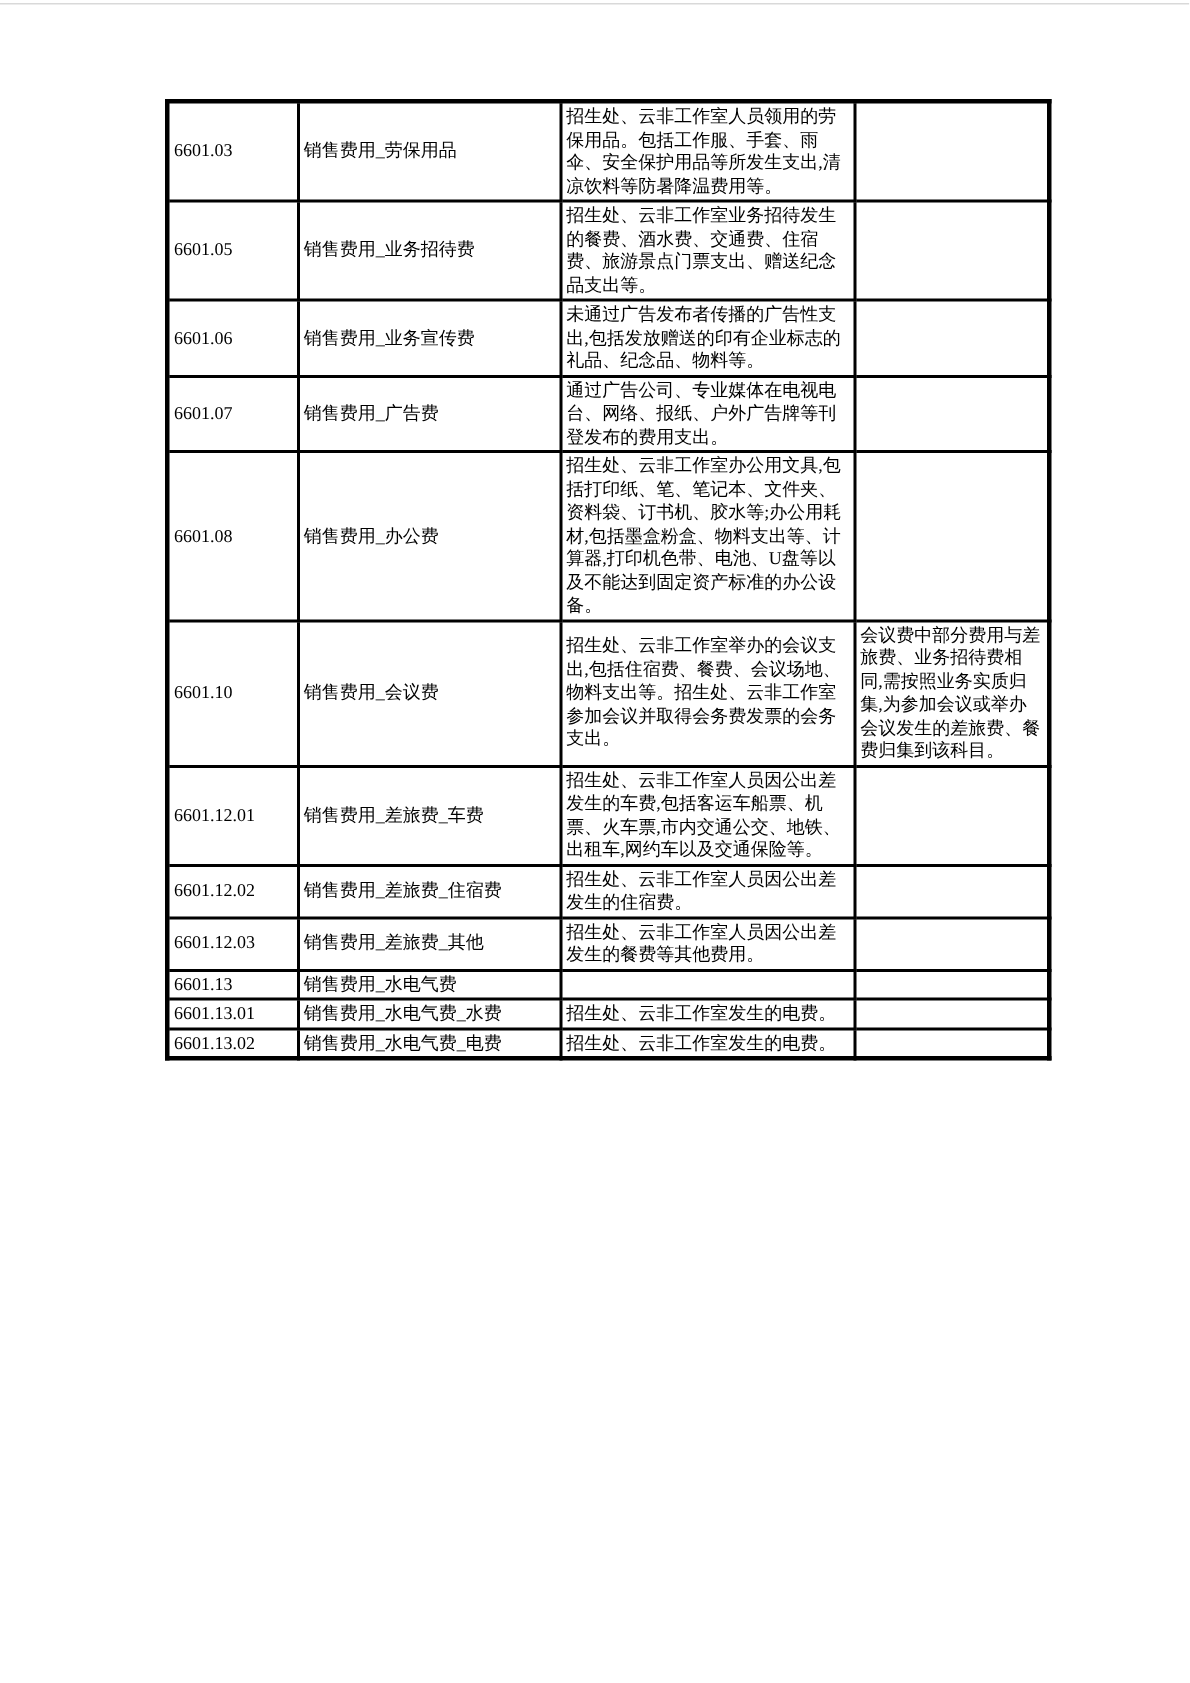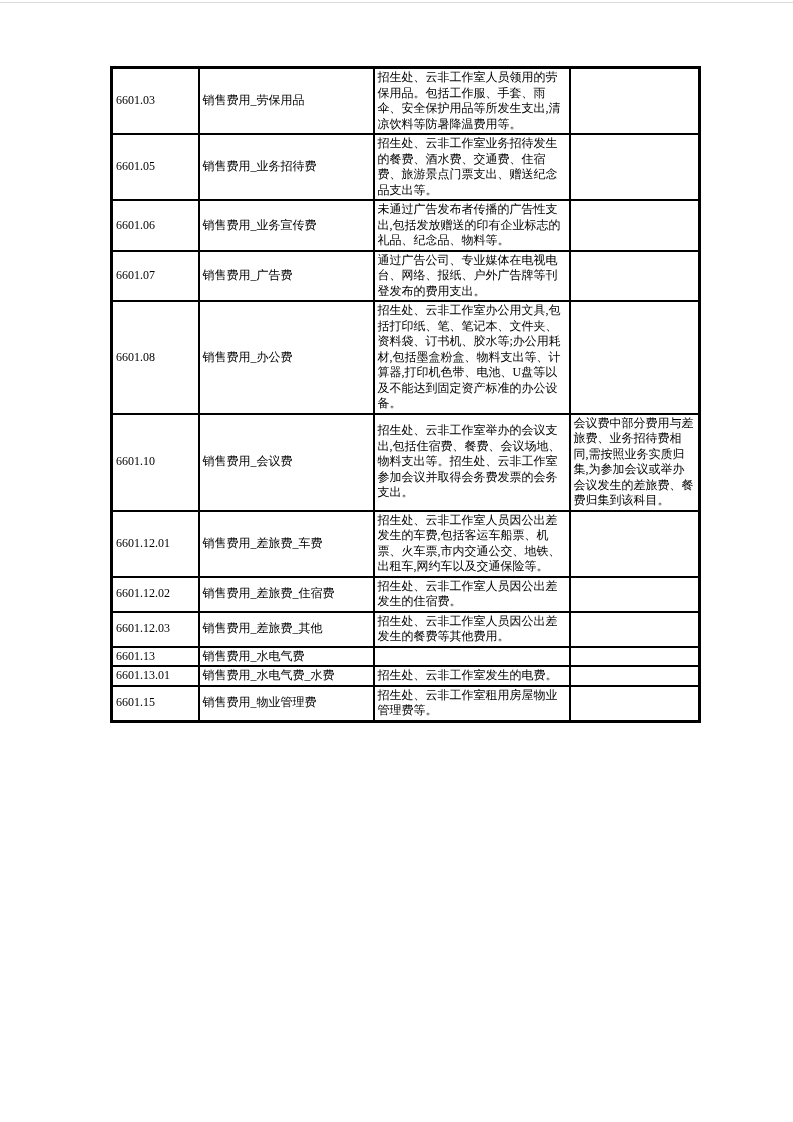--- a/index.html
+++ b/index.html
@@ -132,6 +132,12 @@
           <td class="cell-notes"></td>
         </tr>
         <tr>
+          <td class="cell-code">6601.13.02</td>
+          <td class="cell-name">销售费用_水电气费_电费</td>
+          <td class="cell-desc">招生处、云非工作室发生的电费。</td>
+          <td class="cell-notes"></td>
+        </tr>
+        <tr>
           <td class="cell-code">6601.15</td>
           <td class="cell-name">销售费用_物业管理费</td>
           <td class="cell-desc">招生处、云非工作室租用房屋物业管理费等。</td>

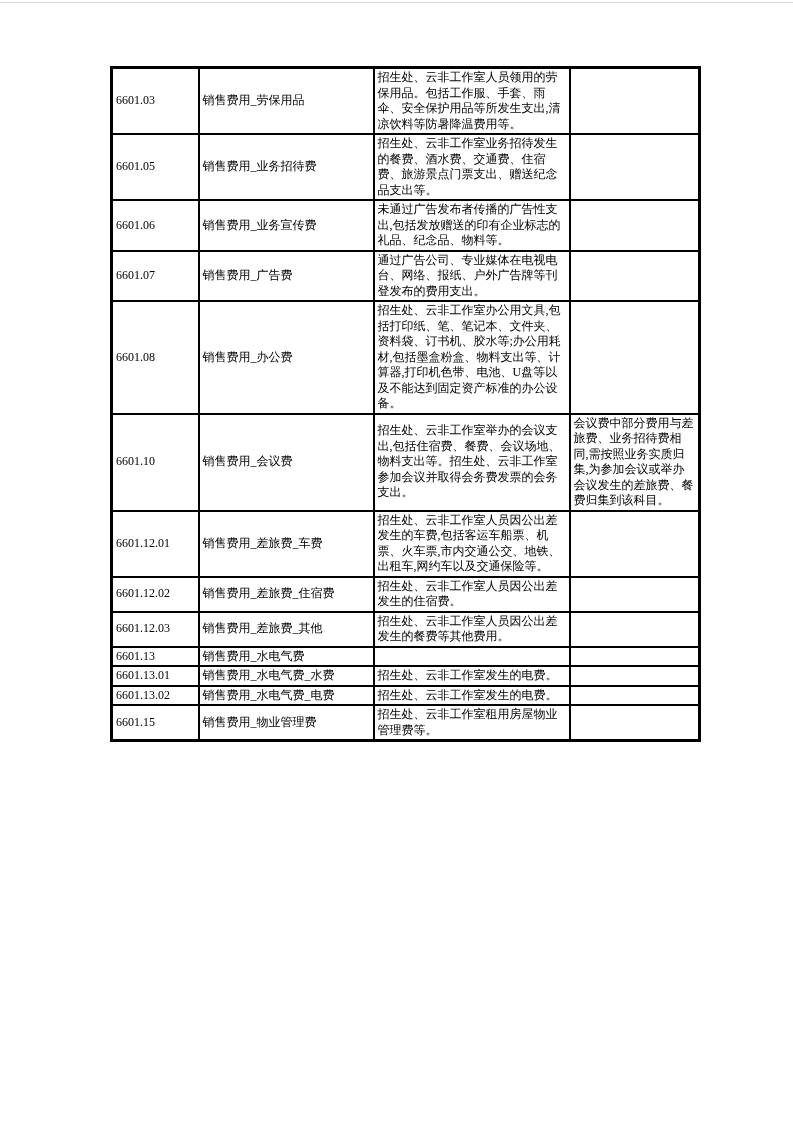--- a/index.html
+++ b/index.html
@@ -137,12 +137,6 @@
           <td class="cell-desc">招生处、云非工作室发生的电费。</td>
           <td class="cell-notes"></td>
         </tr>
-        <tr>
-          <td class="cell-code">6601.15</td>
-          <td class="cell-name">销售费用_物业管理费</td>
-          <td class="cell-desc">招生处、云非工作室租用房屋物业管理费等。</td>
-          <td class="cell-notes"></td>
-        </tr>
       </tbody>
   </table>
 </div>

